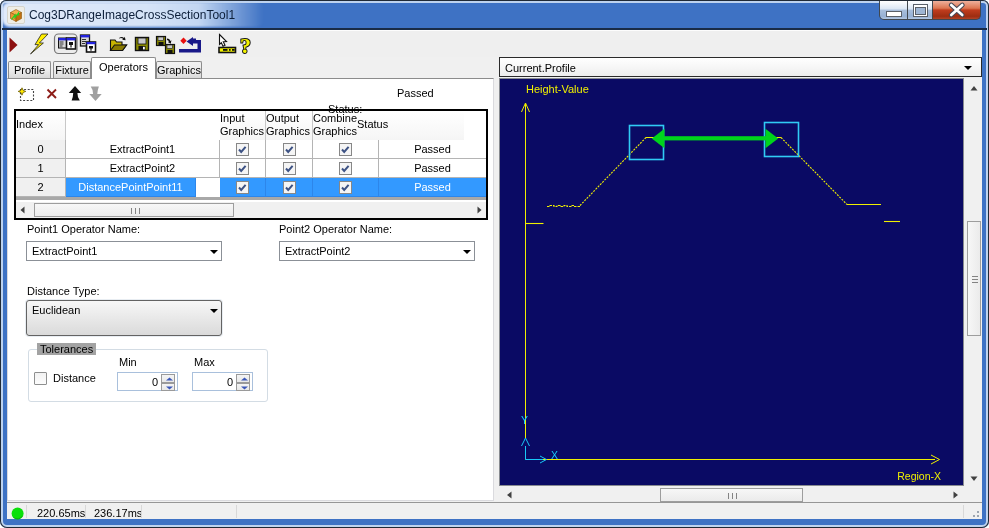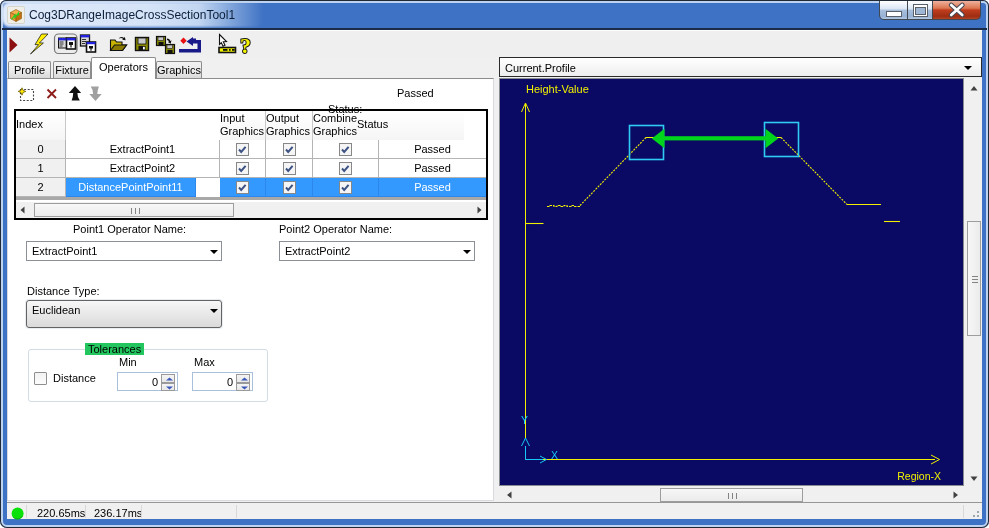--- a/index.html
+++ b/index.html
@@ -239,7 +239,7 @@
     </div>
   </div>
   <div id="formarea" style="position:absolute;left:0;top:0;width:0;height:0;z-index:5;">
-    <div class="lbl" style="left:20px;top:193px;margin-left:46px;">Point1 Operator Name:</div>
+    <div class="lbl" style="left:20px;top:193px;">Point1 Operator Name:</div>
     <div class="combo-flat" style="left:19px;top:211px;width:196px;">
         <span class="ctext">ExtractPoint1</span>
         <div class="carrow"></div>

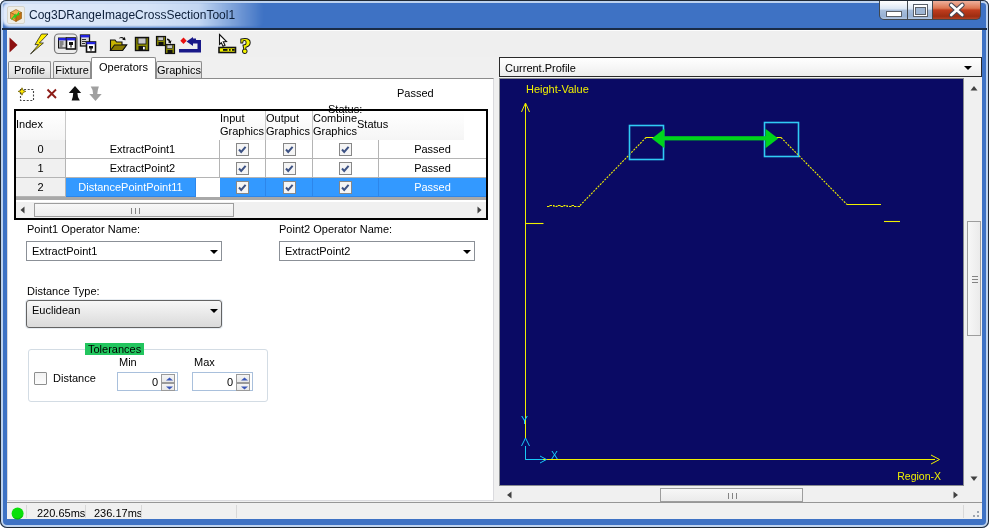--- a/index.html
+++ b/index.html
@@ -45,7 +45,7 @@
   .lbl { position:absolute; font-size:11px; white-space:nowrap; }
   .combo-flat { position:absolute; height:20px; background:#fff; border:1px solid #8b9097; font-size:11px; }
   .carrow { position:absolute; right:3px; top:8px; width:0; height:0; border-left:4px solid transparent; border-right:4px solid transparent; border-top:4px solid #000; }
-  .combo-3d { position:absolute; height:28px; background:linear-gradient(#f7f7f7,#dadada); border:1px solid #636363; border-radius:3px; box-shadow:0 0 0 1px #e8edf2; }
+  .combo-3d { position:absolute; height:36px; background:linear-gradient(#f7f7f7,#dadada); border:1px solid #636363; border-radius:3px; box-shadow:0 0 0 1px #e8edf2; }
   .ctext { position:absolute; left:5px; top:3px; }
   .spinbox { position:absolute; width:61px; height:19px; border:1px solid #a9c0dc; background:#fff; }
   .spinval { position:absolute; right:19px; top:3px; }

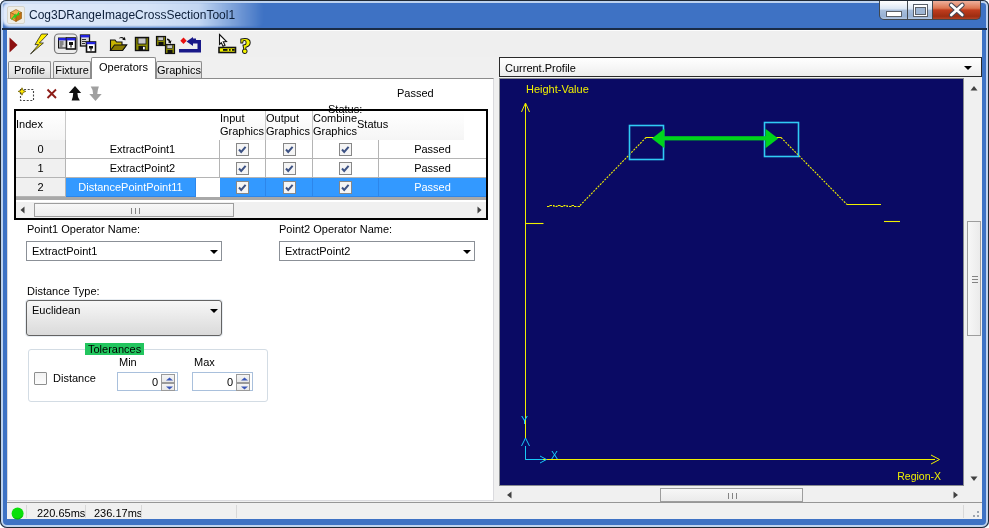--- a/index.html
+++ b/index.html
@@ -255,7 +255,7 @@
         <div class="carrow"></div>
       </div>
     <div style="position:absolute;left:21px;top:319px;width:240px;height:53px;border:1px solid #d3dce4;border-radius:3px;"></div>
-    <div class="lbl" style="left:30px;top:313px;background:#22c55e;padding:0 3px;margin-left:48px;">Tolerances</div>
+    <div class="lbl" style="left:30px;top:313px;background:#a3a3a3;padding:0 3px;">Tolerances</div>
     <div class="lbl" style="left:112px;top:326px;">Min</div>
     <div class="lbl" style="left:187px;top:326px;">Max</div>
     <div style="position:absolute;left:27px;top:342px;width:13px;height:13px;background:linear-gradient(#f2f2f2,#fcfcfc);border:1px solid #8e8f8f;border-radius:1px;"></div>

